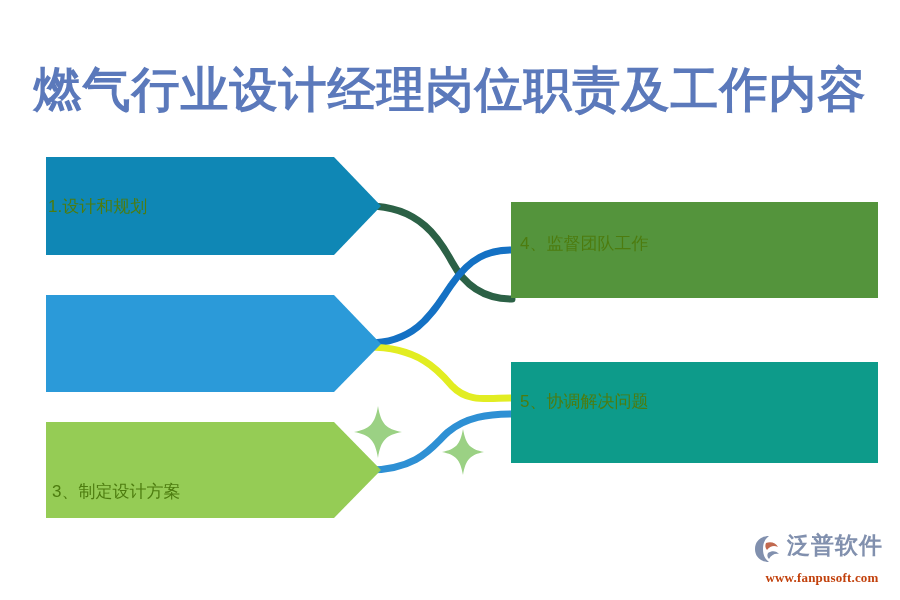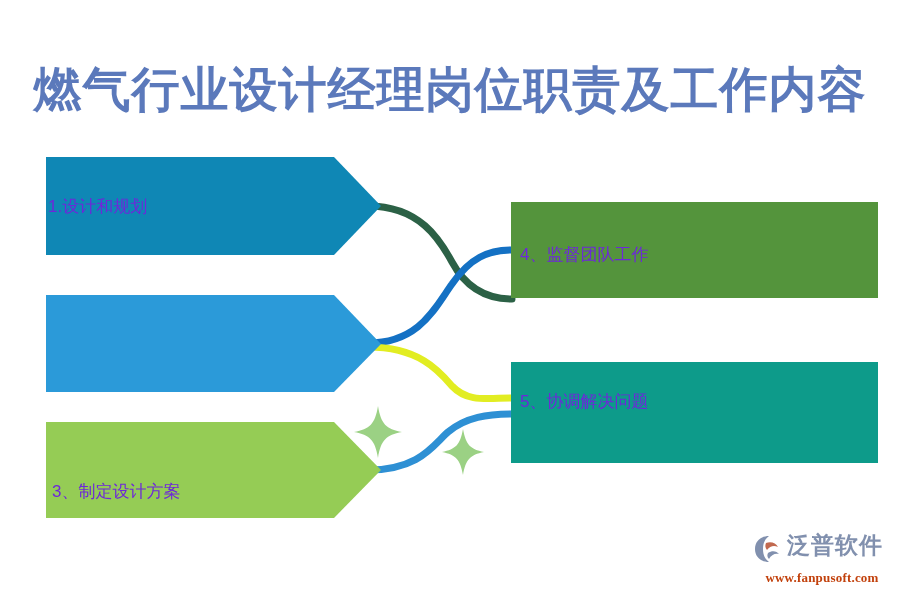--- a/index.html
+++ b/index.html
@@ -48,7 +48,7 @@
   
   .shape-label {
     position: absolute;
-    color: #6d28d9;
+    color: #4d7c0f;
     font-size: 17px;
     line-height: 1.2;
     white-space: nowrap;

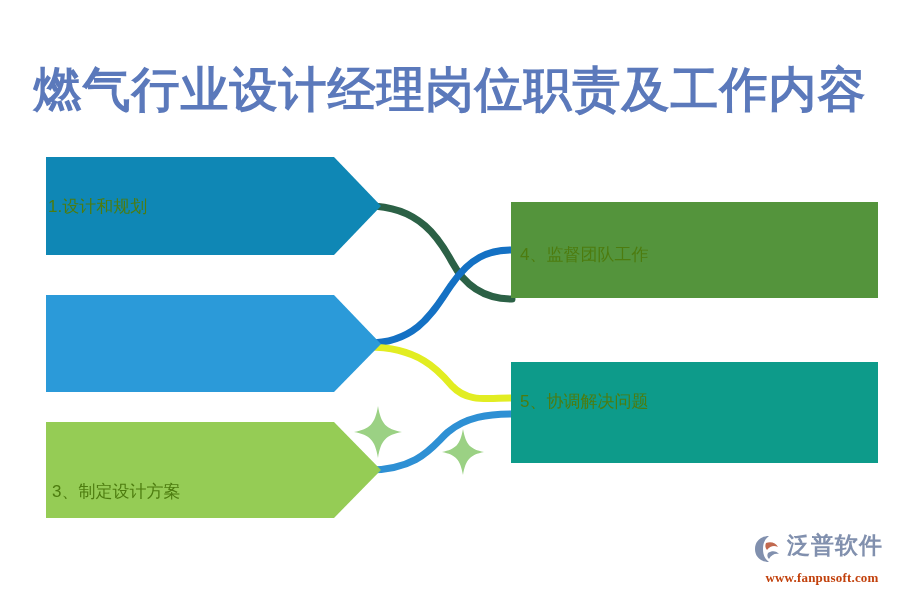--- a/index.html
+++ b/index.html
@@ -60,7 +60,7 @@
   #label-1 { top: 197px; }
   #label-2 { top: 322px; left: 52px; }
   #label-3 { top: 450px; left: 52px; margin-top: 32px; }
-  #label-4 { top: 234px; margin-top: 11px; }
+  #label-4 { top: 234px; }
   #label-5 { top: 392px; }
 
   

